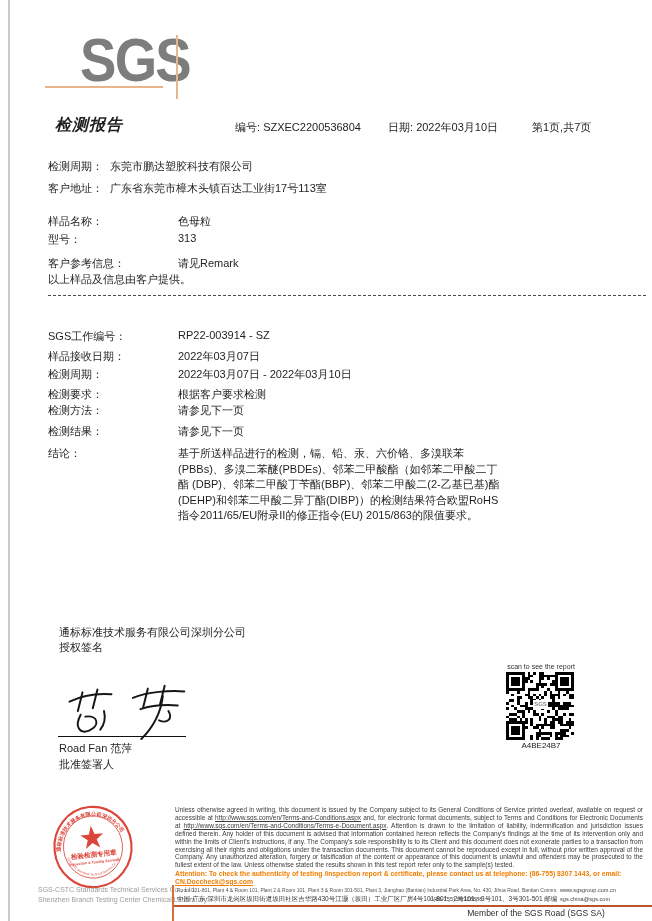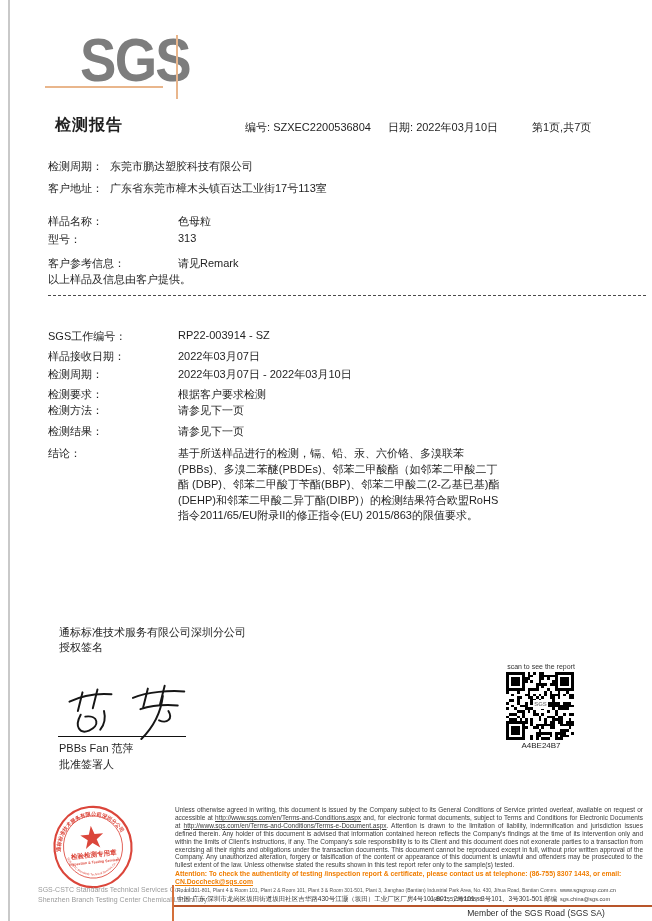--- a/index.html
+++ b/index.html
@@ -14,7 +14,7 @@
   .logo-hline{position:absolute;left:45px;top:86px;width:118px;height:2px;background:#e9b68c;}
   .logo-vline{position:absolute;left:176px;top:35px;width:2px;height:64px;background:#e9b68c;}
   
-  .doc-title{position:absolute;left:55px;top:115px;font-size:16px;font-weight:bold;letter-spacing:1px;}
+  .doc-title{position:absolute;left:55px;top:115px;font-size:16px;font-weight:bold;letter-spacing:1px;font-style:italic;}
   .hdr{position:absolute;top:120px;font-size:11px;white-space:nowrap;}
   
   .row{position:absolute;left:0;width:652px;font-size:11px;white-space:nowrap;}

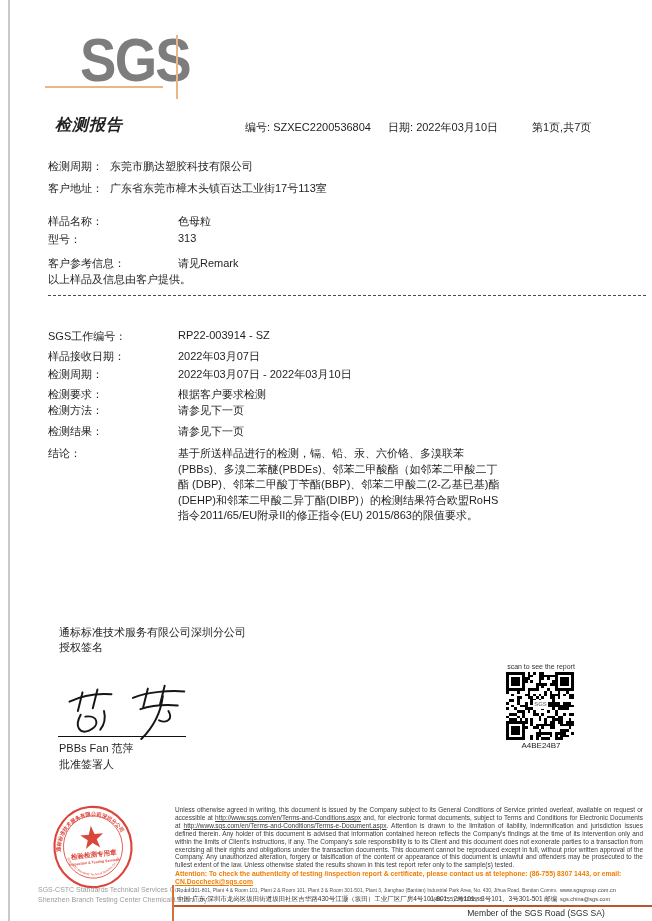--- a/index.html
+++ b/index.html
@@ -66,7 +66,7 @@
   <div class="logo-vline"></div>
 
   <div class="doc-title">检测报告</div>
-  <div class="hdr" style="left:245px;">
+  <div class="hdr" style="left:235px;">
     <span>编号:</span>
     <span>SZXEC2200536804</span>
   </div>

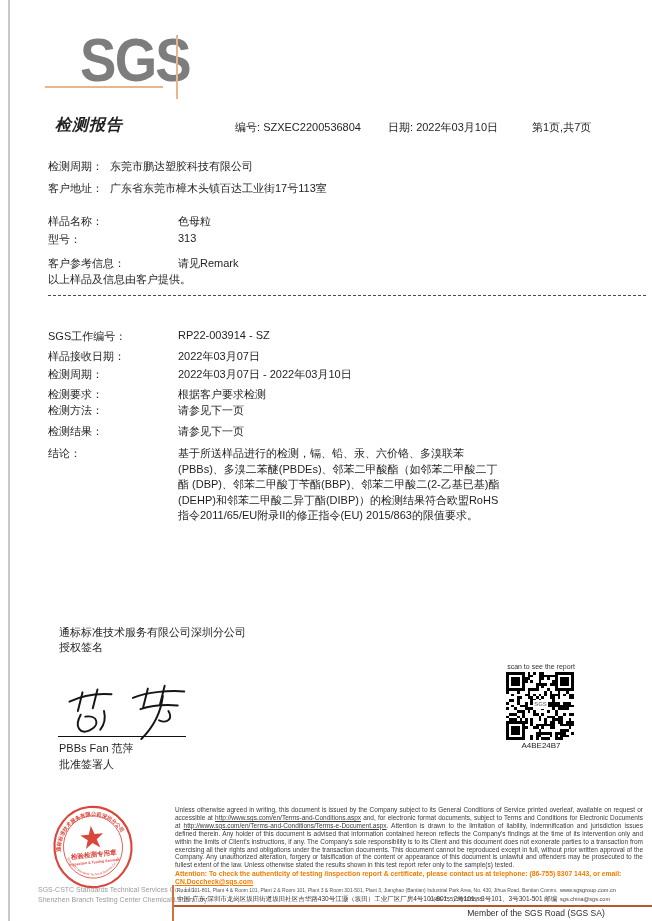--- a/index.html
+++ b/index.html
@@ -149,7 +149,7 @@
     </g>
   </svg>
   <div class="sig-line"></div>
-  <div class="sig-name">PBBs Fan 范萍</div>
+  <div class="sig-name">Road Fan 范萍</div>
   <div class="sig-role">批准签署人</div>
 
   <div class="qr-cap">scan to see the report</div>

